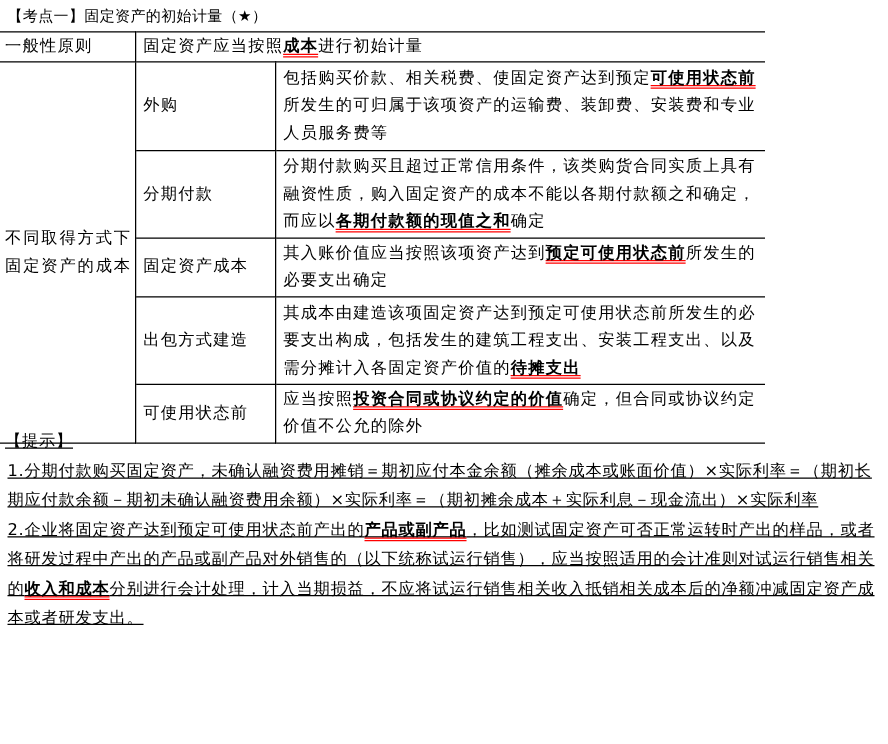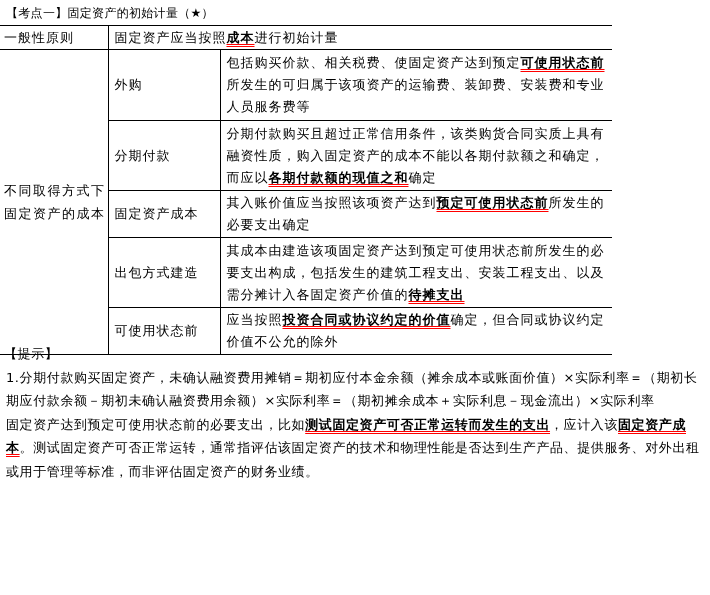--- a/index.html
+++ b/index.html
@@ -34,7 +34,7 @@
       position: absolute; left: 6px; top: 342px; width: 704px;
       font-size: 13px; line-height: 23.5px; letter-spacing: 0.6px;
     }
-    .notes p { margin: 0; }
+    .notes p { margin: 0; text-decoration: underline; }
     .tip-head { margin-left: -2px !important; }
   </style>
 </head>

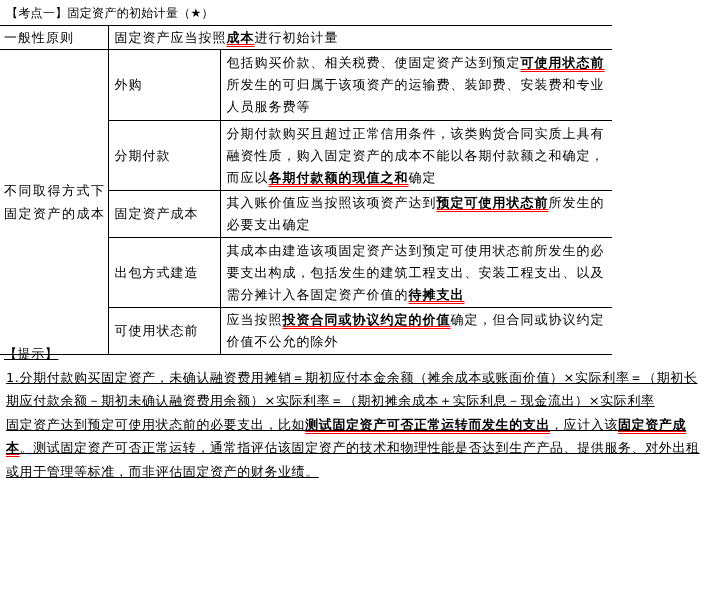--- a/index.html
+++ b/index.html
@@ -80,6 +80,7 @@
 <div class="notes">
   <p class="tip-head">【提示】</p>
   <p><span>1.分期付款购买固定资产，未确认融资费用摊销＝期初应付本金余额（摊余成本或账面价值）×实际利率＝（期初长期应付款余额－期初未确认融资费用余额）×实际利率＝（期初摊余成本＋实际利息－现金流出）×实际利率</span></p>
+  <p><span>2.企业将固定资产达到预定可使用状态前产出的</span><span class="hl">产品或副产品</span><span>，比如测试固定资产可否正常运转时产出的样品，或者将研发过程中产出的产品或副产品对外销售的（以下统称试运行销售），应当按照适用的会计准则对试运行销售相关的</span><span class="hl">收入和成本</span><span>分别进行会计处理，计入当期损益，不应将试运行销售相关收入抵销相关成本后的净额冲减固定资产成本或者研发支出。</span></p>
   <p><span>固定资产达到预定可使用状态前的必要支出，比如</span><span class="hl">测试固定资产可否正常运转而发生的支出</span><span>，应计入该</span><span class="hl">固定资产成本</span><span>。测试固定资产可否正常运转，通常指评估该固定资产的技术和物理性能是否达到生产产品、提供服务、对外出租或用于管理等标准，而非评估固定资产的财务业绩。</span></p>
 </div>
 

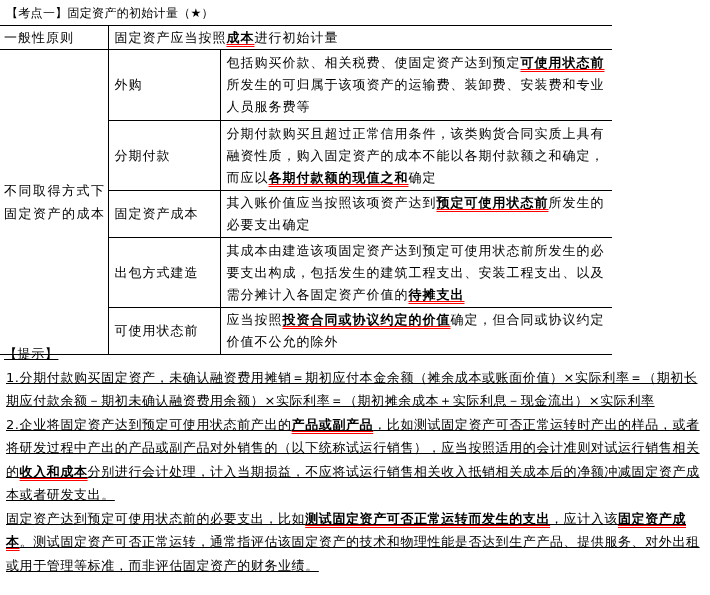--- a/index.html
+++ b/index.html
@@ -81,7 +81,6 @@
   <p class="tip-head">【提示】</p>
   <p><span>1.分期付款购买固定资产，未确认融资费用摊销＝期初应付本金余额（摊余成本或账面价值）×实际利率＝（期初长期应付款余额－期初未确认融资费用余额）×实际利率＝（期初摊余成本＋实际利息－现金流出）×实际利率</span></p>
   <p><span>2.企业将固定资产达到预定可使用状态前产出的</span><span class="hl">产品或副产品</span><span>，比如测试固定资产可否正常运转时产出的样品，或者将研发过程中产出的产品或副产品对外销售的（以下统称试运行销售），应当按照适用的会计准则对试运行销售相关的</span><span class="hl">收入和成本</span><span>分别进行会计处理，计入当期损益，不应将试运行销售相关收入抵销相关成本后的净额冲减固定资产成本或者研发支出。</span></p>
-  <p><span>固定资产达到预定可使用状态前的必要支出，比如</span><span class="hl">测试固定资产可否正常运转而发生的支出</span><span>，应计入该</span><span class="hl">固定资产成本</span><span>。测试固定资产可否正常运转，通常指评估该固定资产的技术和物理性能是否达到生产产品、提供服务、对外出租或用于管理等标准，而非评估固定资产的财务业绩。</span></p>
 </div>
 
 </body></html>

